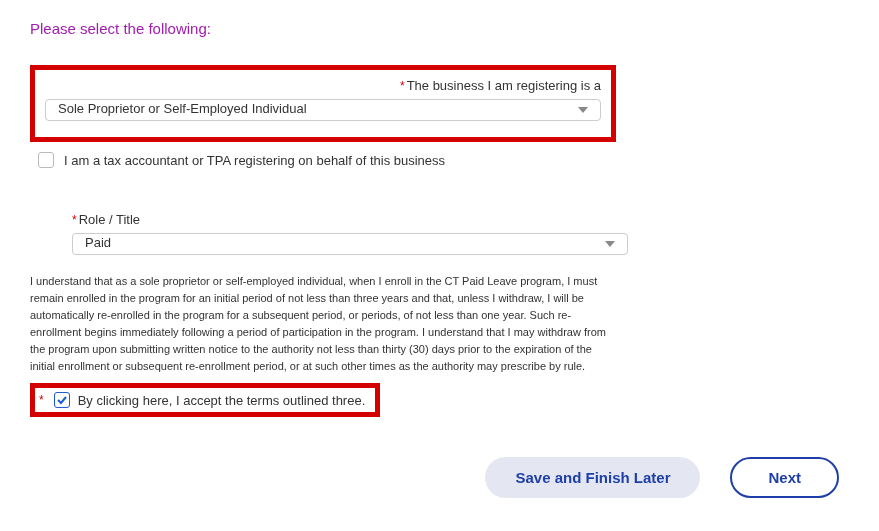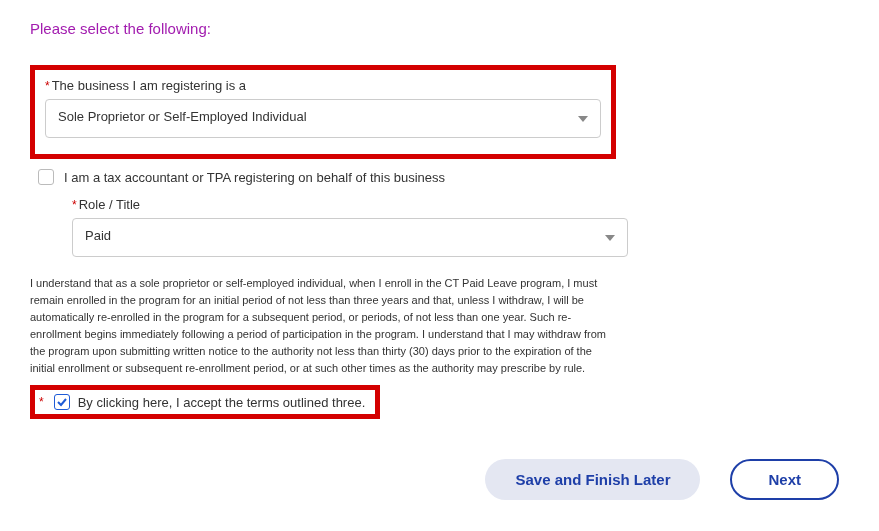--- a/index.html
+++ b/index.html
@@ -53,6 +53,7 @@
       padding: 8px 10px 10px 10px;
       margin-bottom: 10px;
       display: inline-block;
+      text-align: right;
     }
     .highlight-red-accept {
       border: 5px solid #d40000;

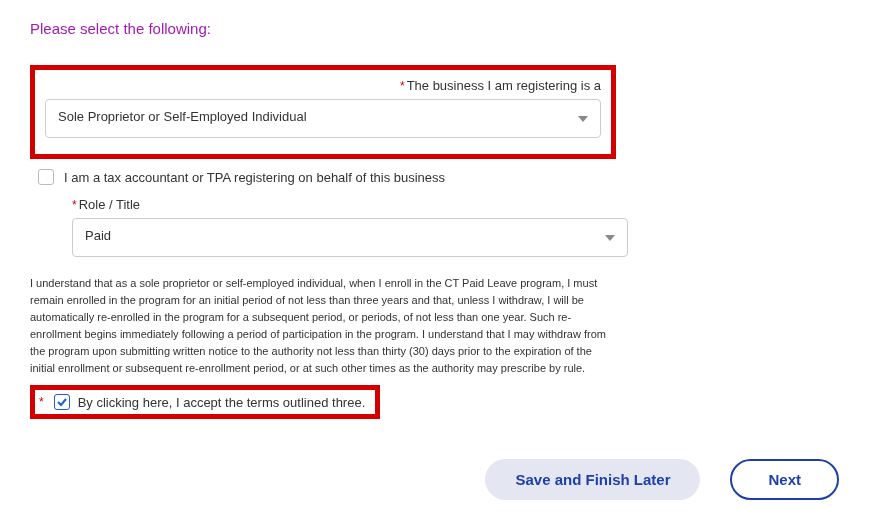--- a/index.html
+++ b/index.html
@@ -27,7 +27,7 @@
     .select {
       position: relative;
       width: 556px;
-      height: 39px;
+      height: 22px;
       border: 1px solid #ccc;
       border-radius: 4px;
       background: #fff;

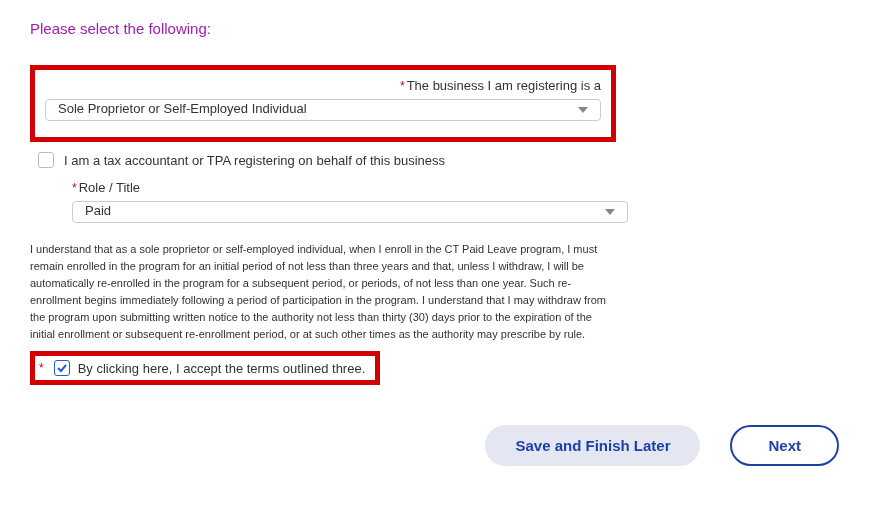--- a/index.html
+++ b/index.html
@@ -83,7 +83,7 @@
     }
     .checkbox.checked svg { display: block; }
     .checkbox svg { display: none; width: 12px; height: 12px; }
-    .tpa-row { margin-left: 8px; margin-bottom: 12px; }
+    .tpa-row { margin-left: 8px; margin-bottom: 44px; }
     .terms-text {
       font-size: 11px;
       line-height: 1.55;

